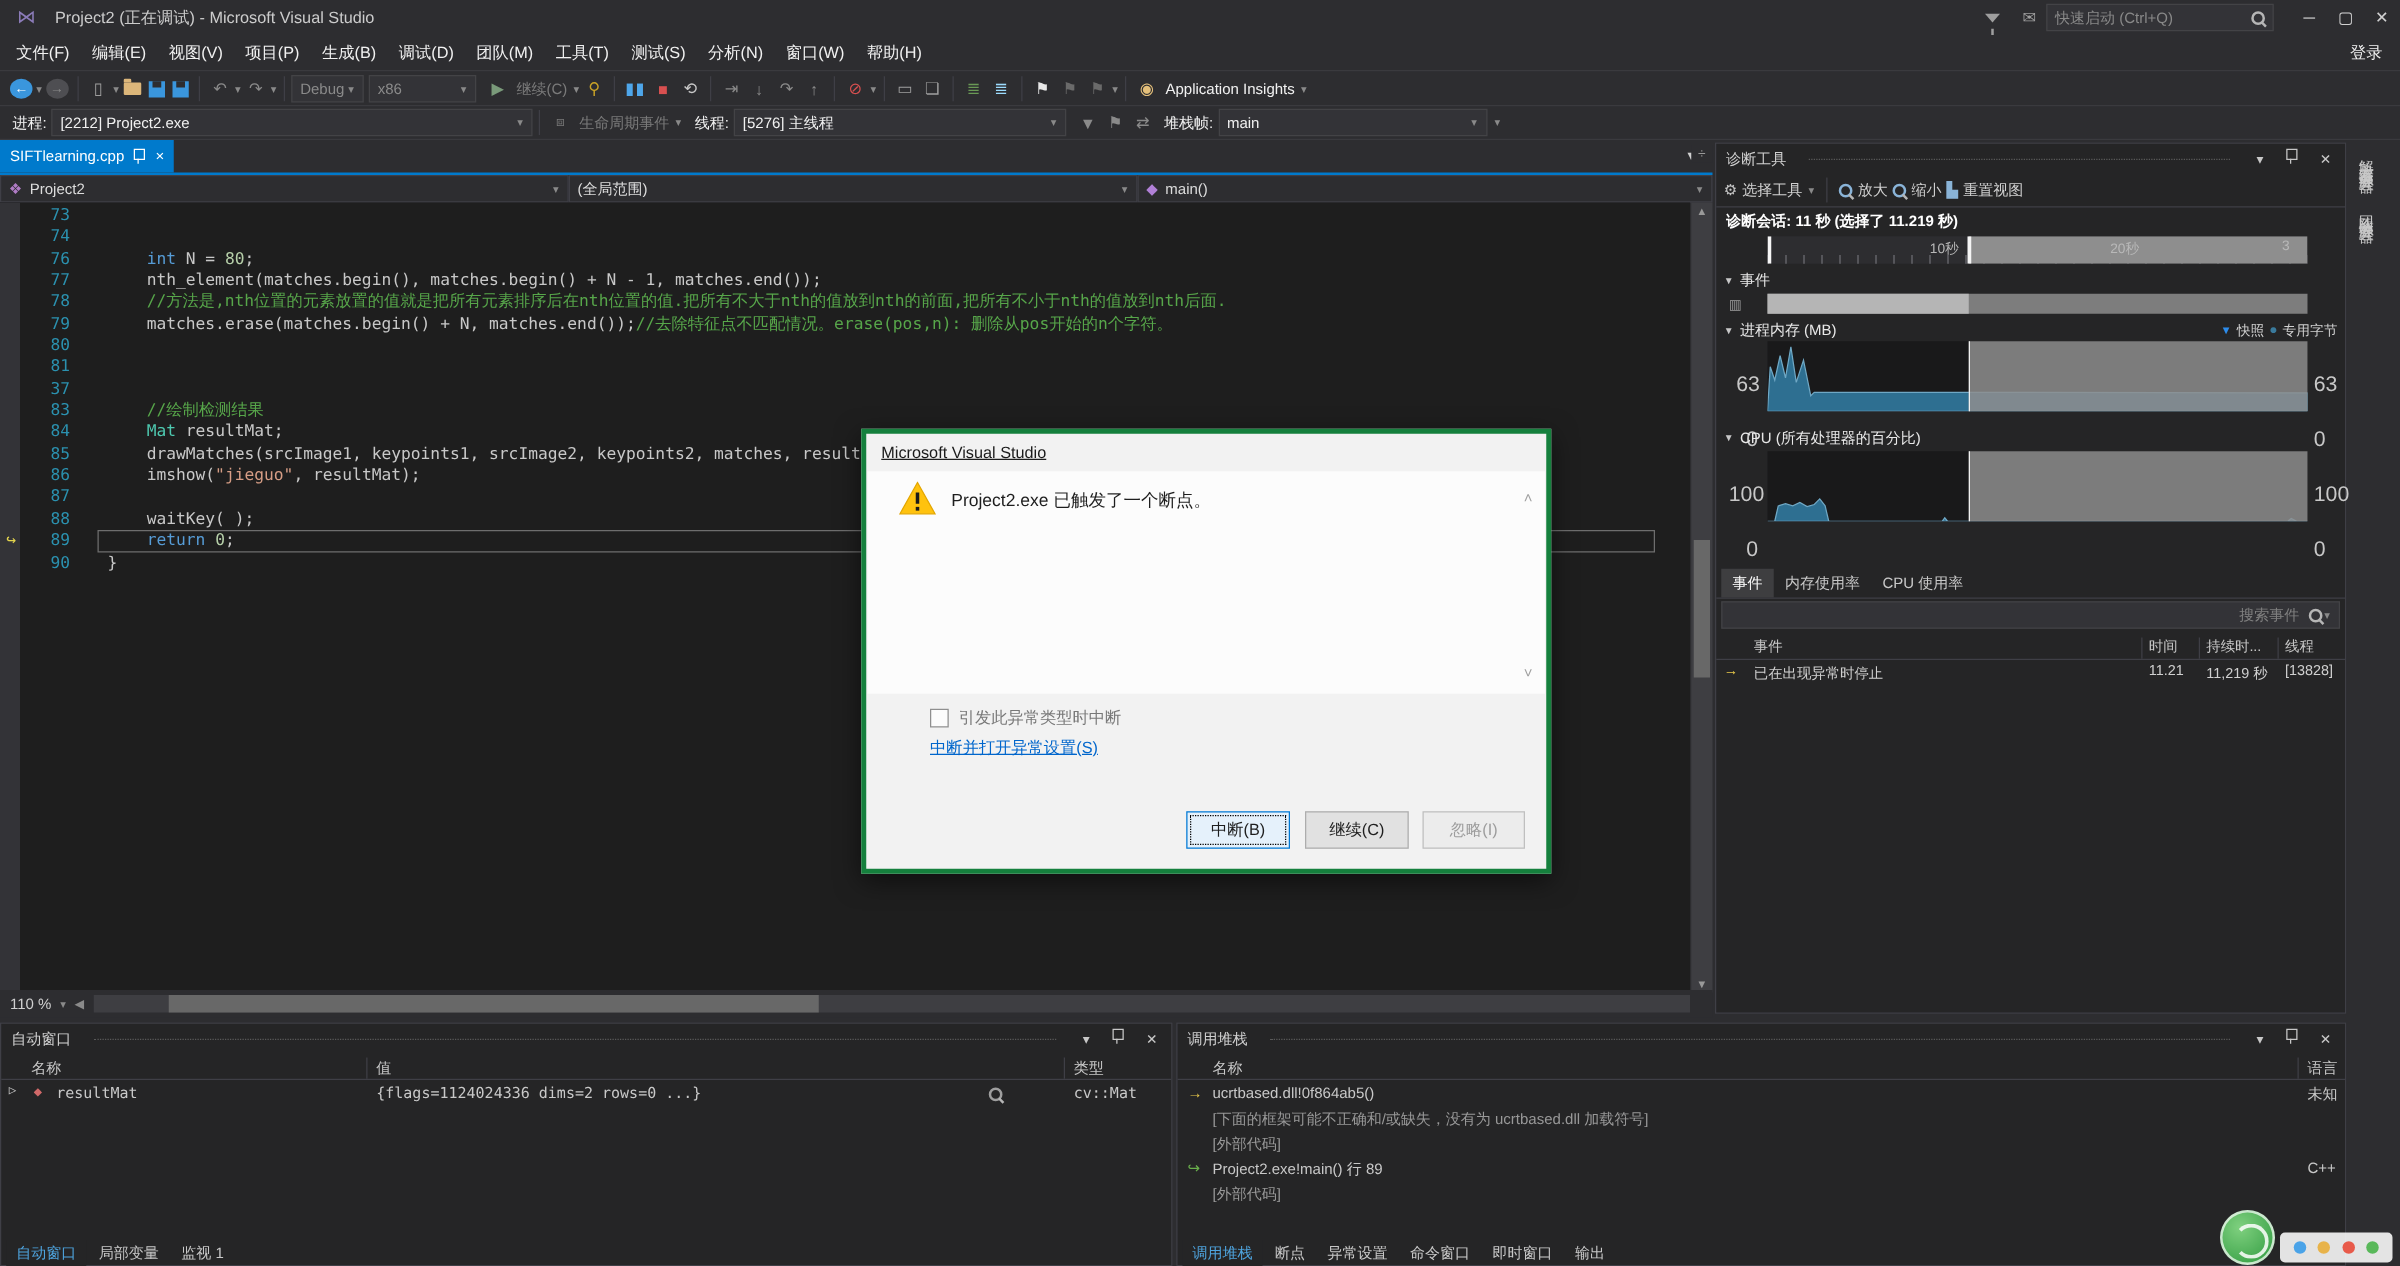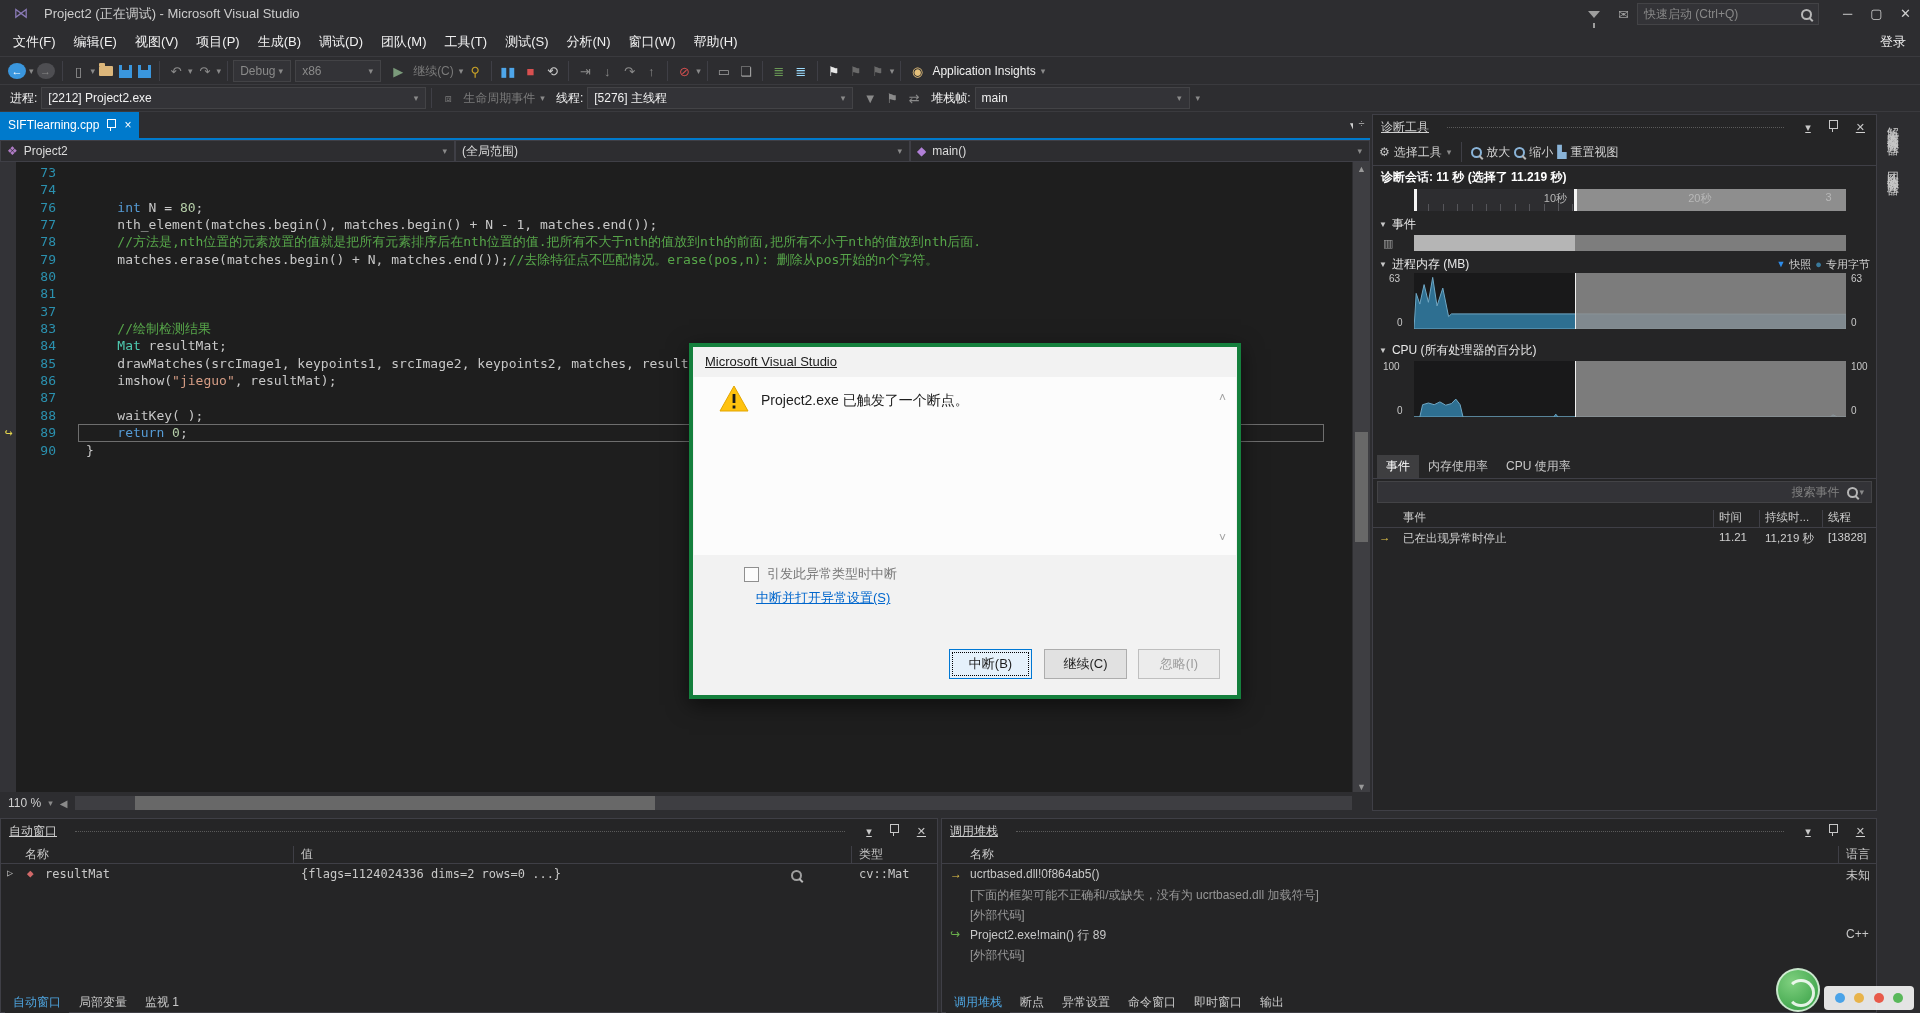--- a/index.html
+++ b/index.html
@@ -90,7 +90,7 @@
 
   
   .diag{position:absolute;left:1372px;top:114px;width:505px;height:697px;background:#252526;border:1px solid #3f3f46;box-sizing:border-box;}
-  .ptitle{height:24px;display:flex;align-items:center;padding:0 8px;color:#d0d0d0;font-size:12px;gap:12px;text-decoration:underline;}
+  .ptitle{height:24px;display:flex;align-items:center;padding:0 8px;color:#d0d0d0;font-size:12px;gap:12px;}
   .ptitle .leader{flex:1;border-bottom:1px dotted #5a5a5a;height:1px;margin:0 6px;}
   .ptitle .ico{color:#c8c8c8;font-size:11px;padding:0 3px;}
   .diag-toolbar{height:26px;display:flex;align-items:center;padding:0 6px;font-size:12px;color:#d0d0d0;gap:4px;border-bottom:1px solid #3f3f46;}

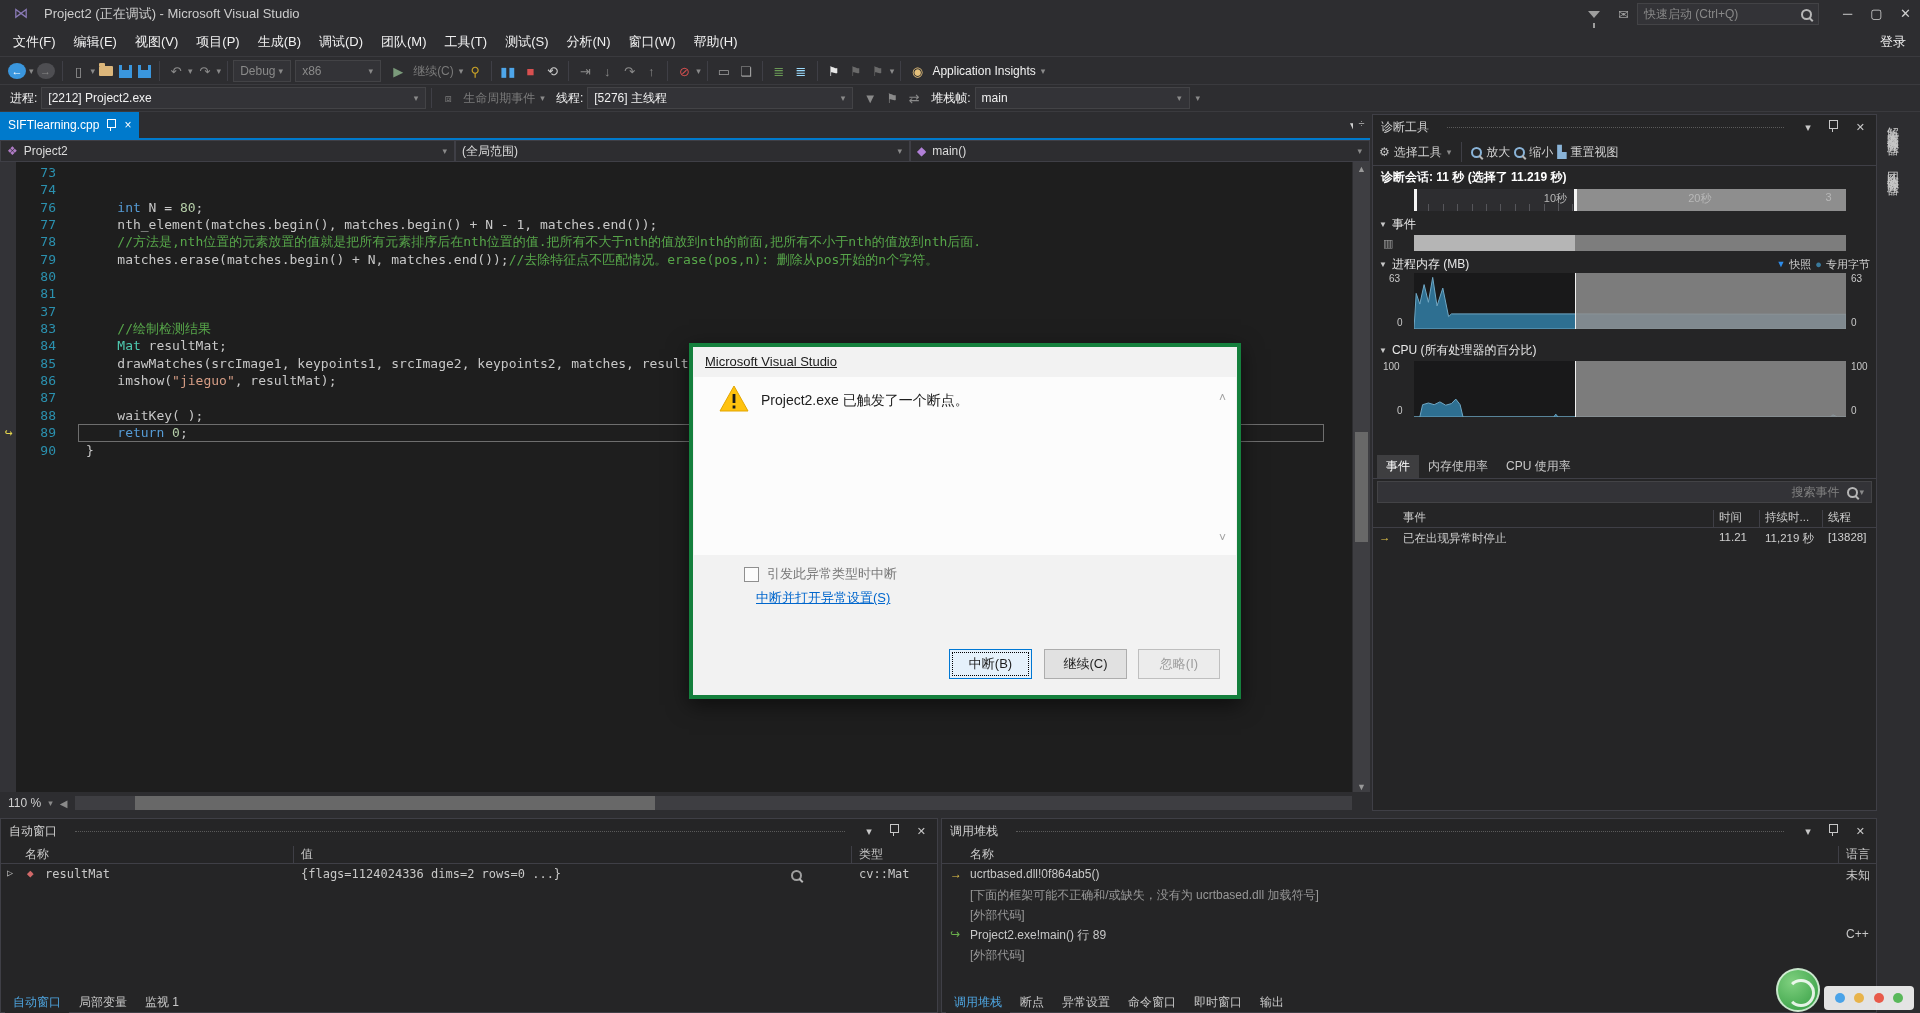--- a/index.html
+++ b/index.html
@@ -111,7 +111,7 @@
   .chart svg{position:absolute;left:0;top:0;}
   .chart .overlay{position:absolute;left:161px;right:0;top:0;bottom:0;background:rgba(142,142,142,.85);}
   .chart .hline{position:absolute;left:161px;top:0;bottom:0;width:1px;background:#f0f0f0;}
-  .axlab{position:absolute;font-size:10px;color:#c8c8c8;}
+  .axlab{position:absolute;font-size:17px;color:#c8c8c8;margin-top:25px;}
   .legend{display:flex;align-items:center;gap:4px;font-size:11px;color:#d0d0d0;}
   .diag-tabs{position:absolute;left:0;top:341px;right:0;height:22px;display:flex;align-items:flex-end;padding-left:4px;border-bottom:1px solid #3f3f46;}
   .btab{padding:3px 9px;font-size:12px;color:#c8c8c8;}

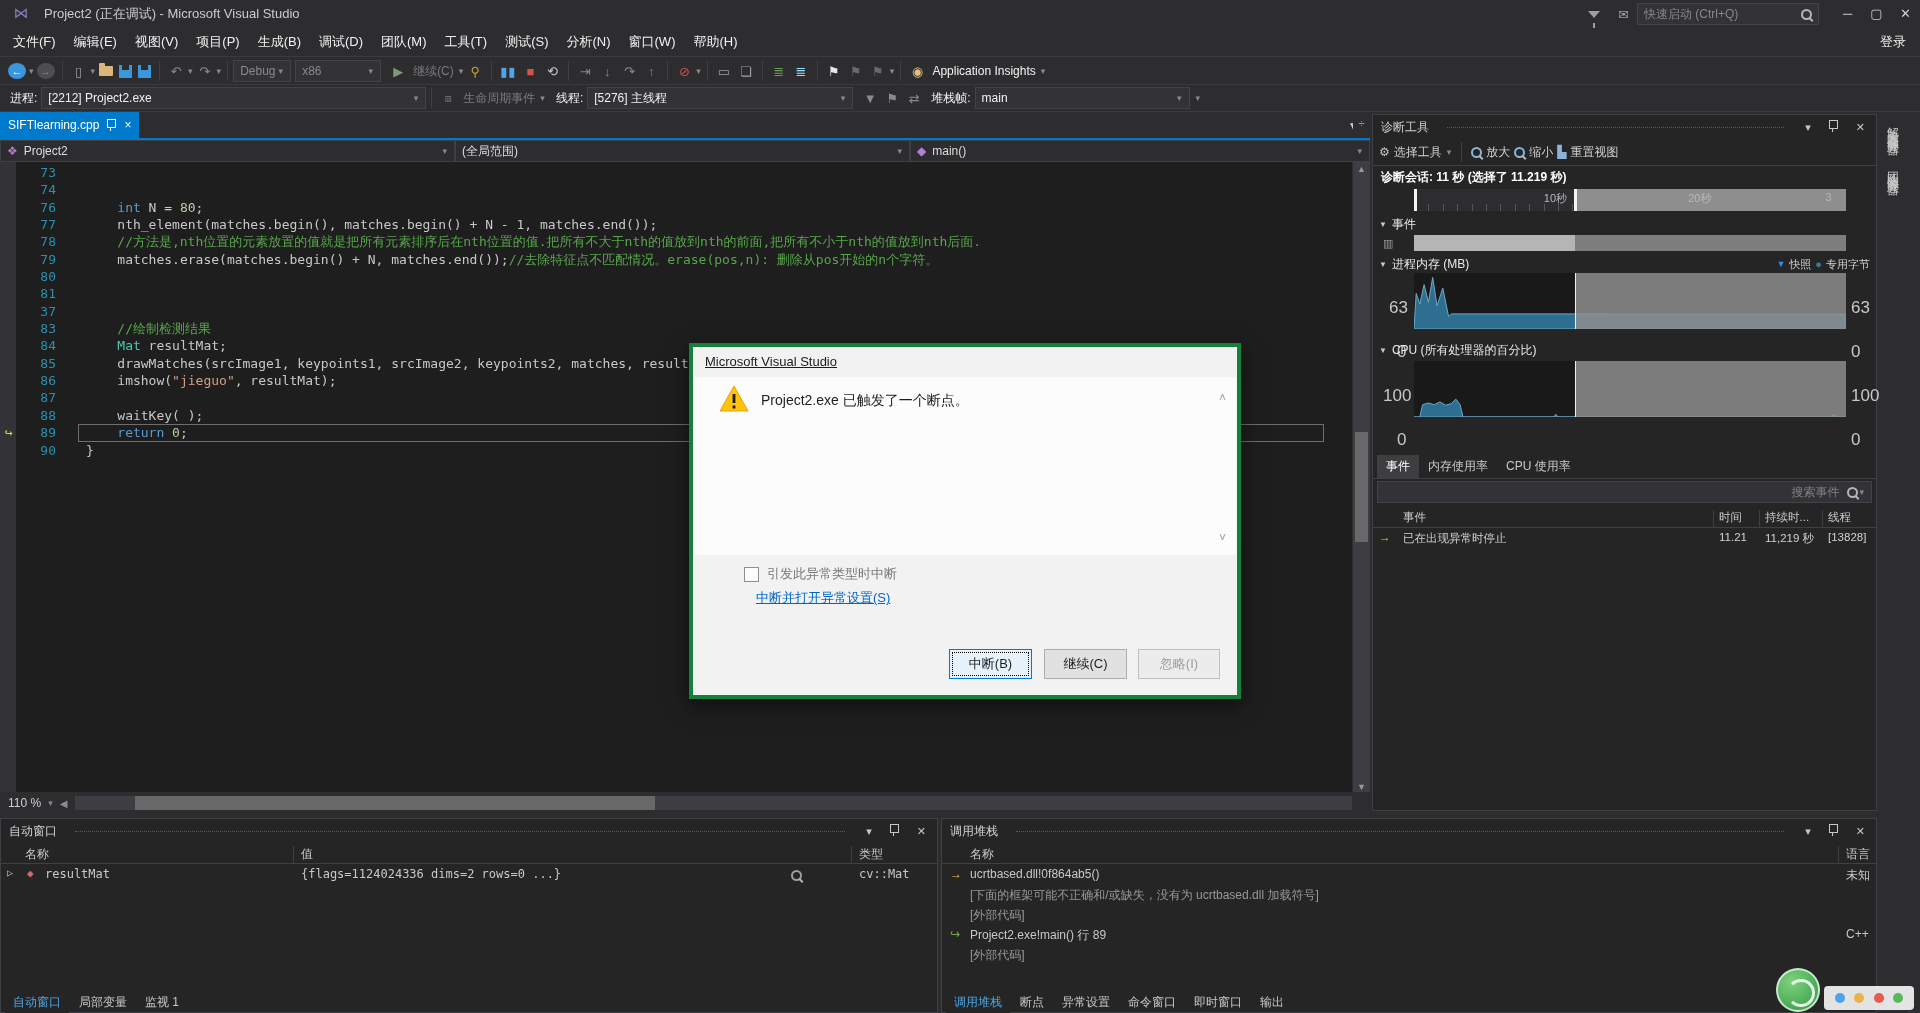--- a/index.html
+++ b/index.html
@@ -82,7 +82,7 @@
   .dlg-chev{position:absolute;right:10px;color:#a0a0a0;font-size:12px;}
   .dlg-check{position:absolute;left:51px;top:218px;display:flex;align-items:center;gap:8px;font-size:13px;color:#787878;}
   .dlg-check .box{width:13px;height:13px;border:1px solid #8f8f8f;background:#fcfcfc;}
-  .dlg-link{position:absolute;left:51px;top:242px;font-size:13px;color:#0066cc;text-decoration:underline;margin-left:12px;}
+  .dlg-link{position:absolute;left:51px;top:242px;font-size:13px;color:#0066cc;text-decoration:underline;}
   .dlg-btn{position:absolute;top:302px;width:83px;height:30px;box-sizing:border-box;border:1px solid #adadad;
            background:#e1e1e1;font-size:13px;color:#1e1e1e;text-align:center;line-height:28px;}
   .dlg-btn.primary{background:#e5f1fb;border:1px solid #0078d4;outline:1px dotted #000;outline-offset:-4px;}

